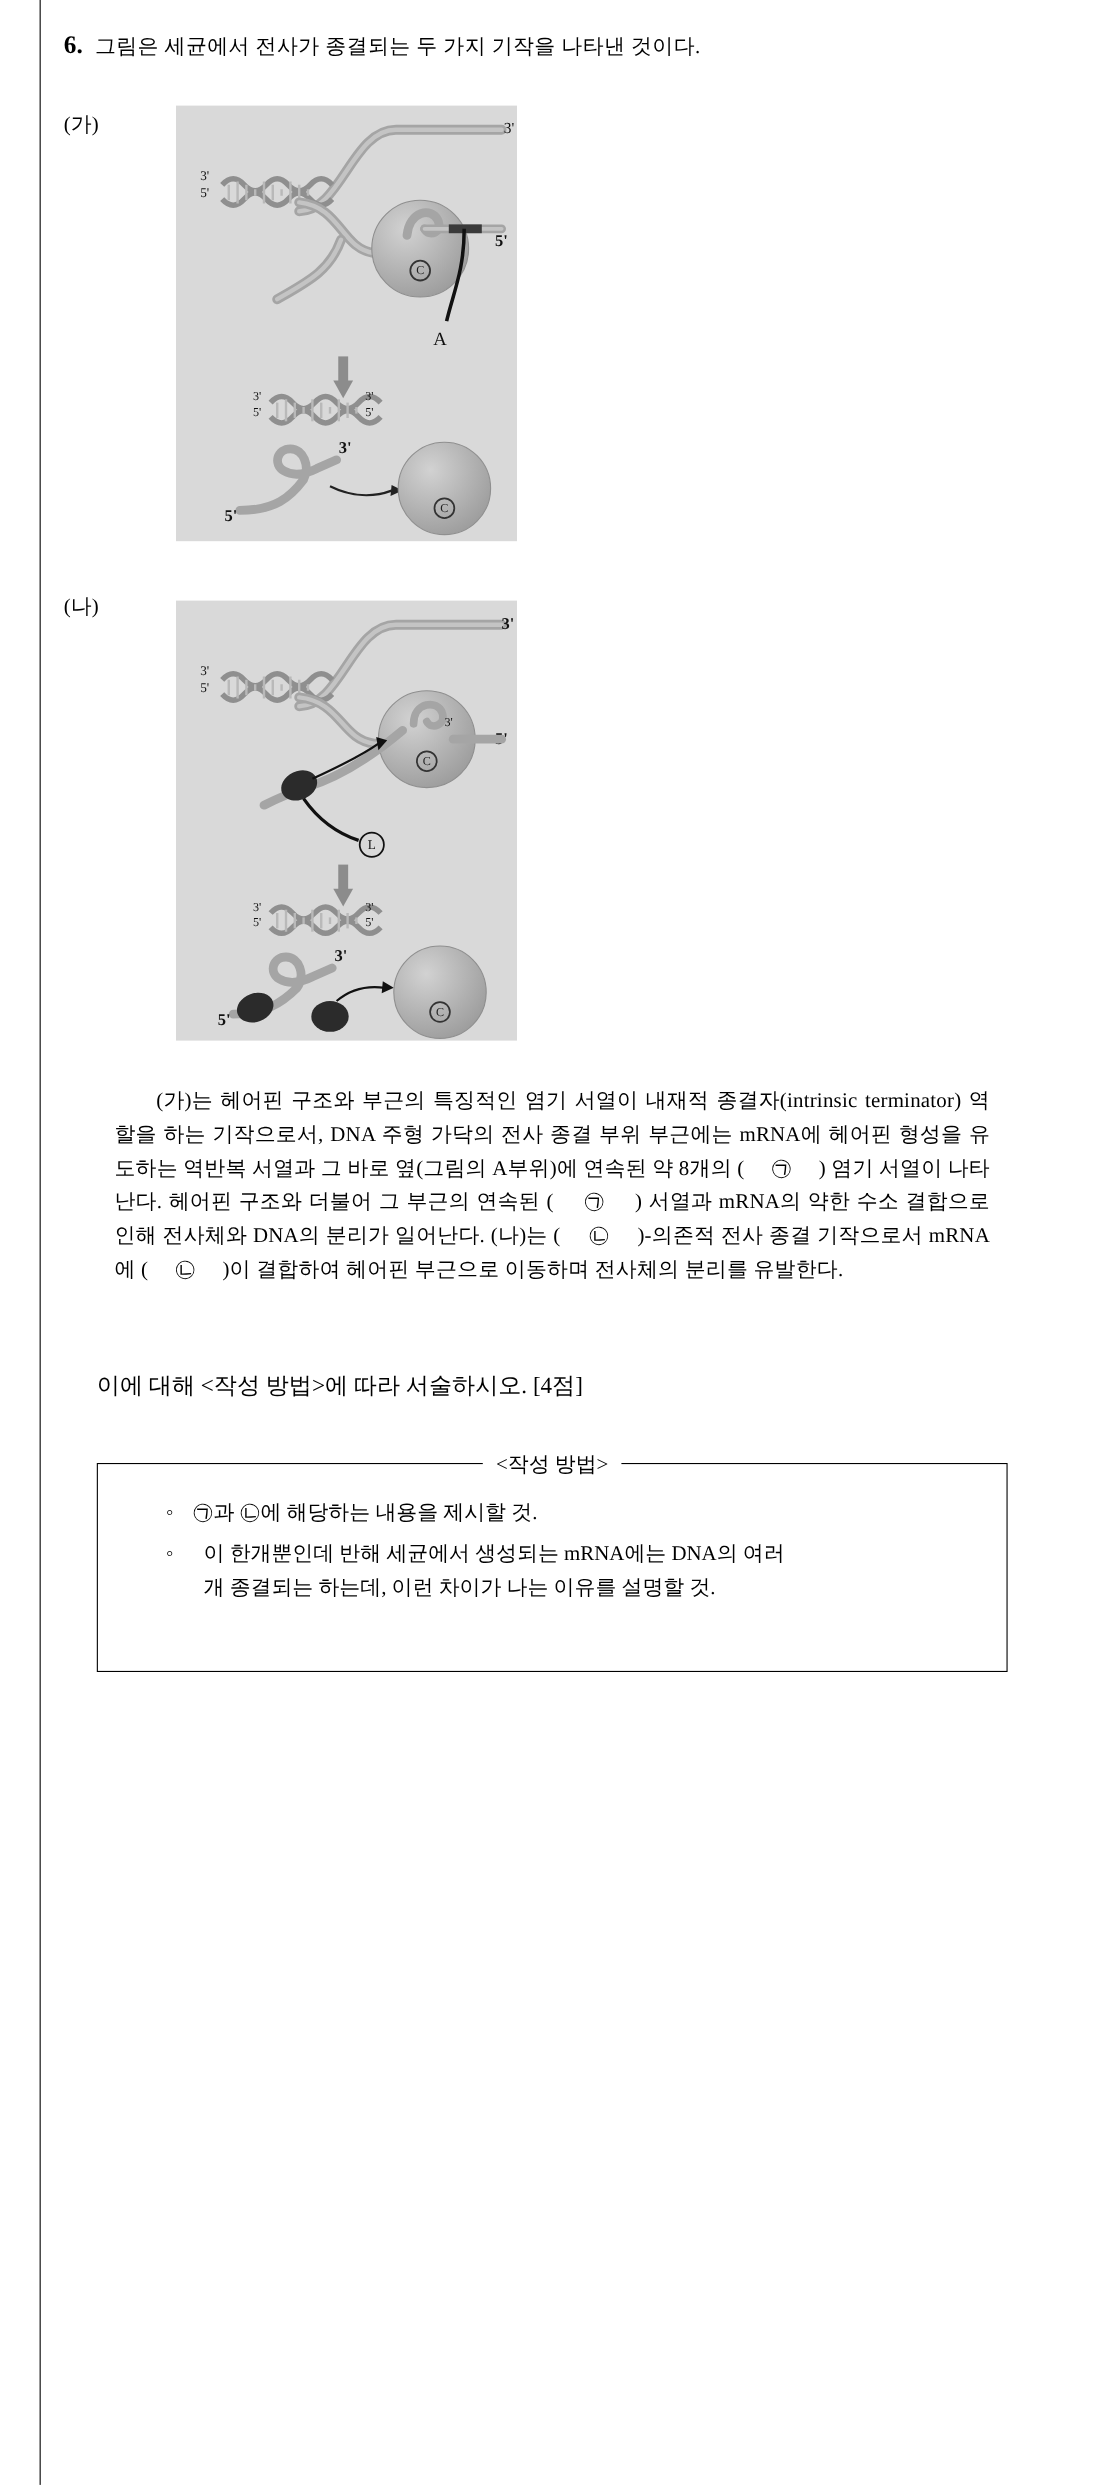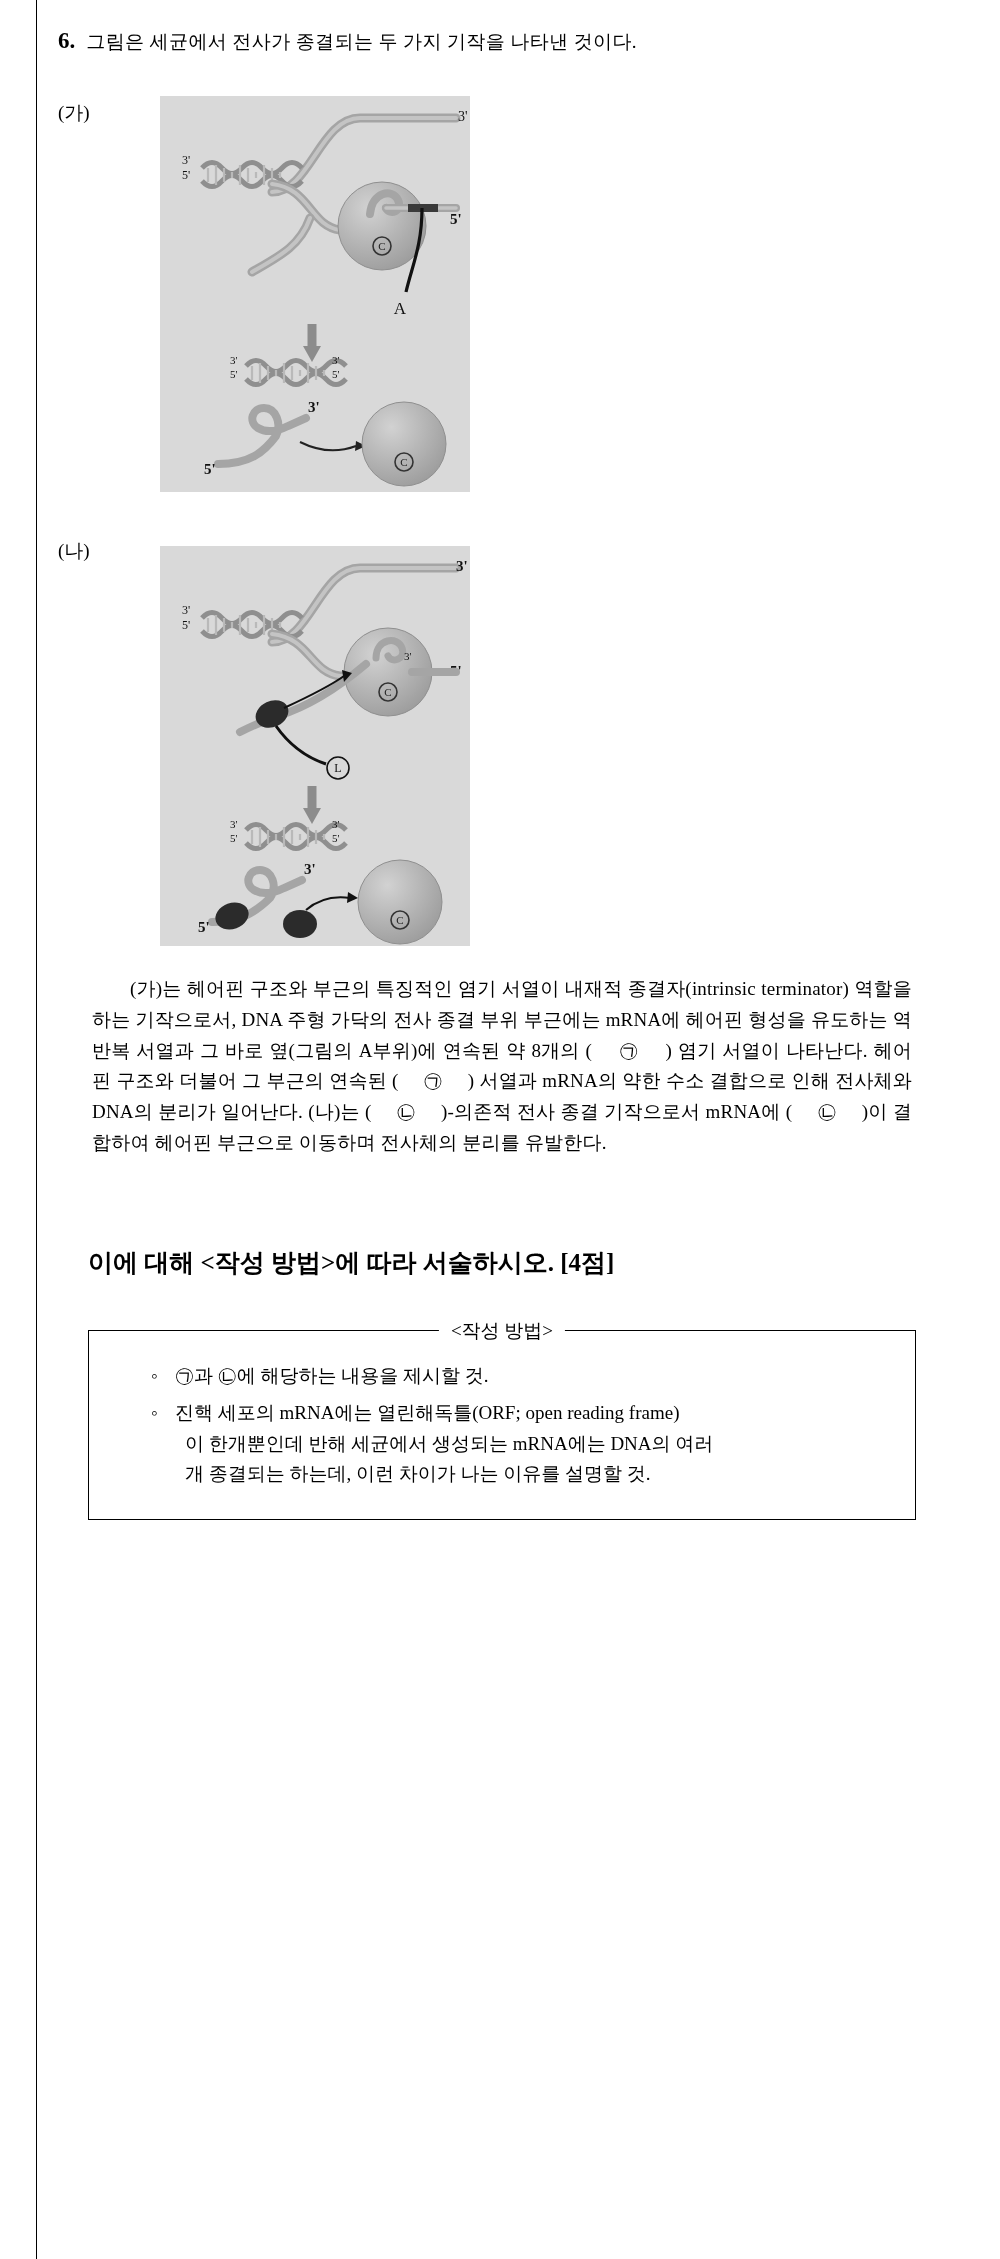--- a/index.html
+++ b/index.html
@@ -340,7 +340,7 @@
   </div>
 
   <div style="position:absolute; left:88px; top:970px; width:828px;">
-    <p class="para" style="margin:4px; text-indent:38px;">(가)는 헤어핀 구조와 부근의 특징적인 염기 서열이 내재적 종결자(intrinsic terminator) 역할을 하는 기작으로서, DNA 주형 가닥의 전사 종결 부위 부근에는 mRNA에 헤어핀 형성을 유도하는 역반복 서열과 그 바로 옆(그림의 A부위)에 연속된 약 8개의 (　 ㉠ 　) 염기 서열이 나타난다. 헤어핀 구조와 더불어 그 부근의 연속된 (　 ㉠ 　) 서열과 mRNA의 약한 수소 결합으로 인해 전사체와 DNA의 분리가 일어난다. (나)는 (　 ㉡ 　)-의존적 전사 종결 기작으로서 mRNA에 (　 ㉡ 　)이 결합하여 헤어핀 부근으로 이동하며 전사체의 분리를 유발한다.</p>
+    <p class="para" style="margin:16px; text-indent:38px;">(가)는 헤어핀 구조와 부근의 특징적인 염기 서열이 내재적 종결자(intrinsic terminator) 역할을 하는 기작으로서, DNA 주형 가닥의 전사 종결 부위 부근에는 mRNA에 헤어핀 형성을 유도하는 역반복 서열과 그 바로 옆(그림의 A부위)에 연속된 약 8개의 (　 ㉠ 　) 염기 서열이 나타난다. 헤어핀 구조와 더불어 그 부근의 연속된 (　 ㉠ 　) 서열과 mRNA의 약한 수소 결합으로 인해 전사체와 DNA의 분리가 일어난다. (나)는 (　 ㉡ 　)-의존적 전사 종결 기작으로서 mRNA에 (　 ㉡ 　)이 결합하여 헤어핀 부근으로 이동하며 전사체의 분리를 유발한다.</p>
   </div>
 
   <div style="position:absolute; left:88px; top:1243px; width:828px;">

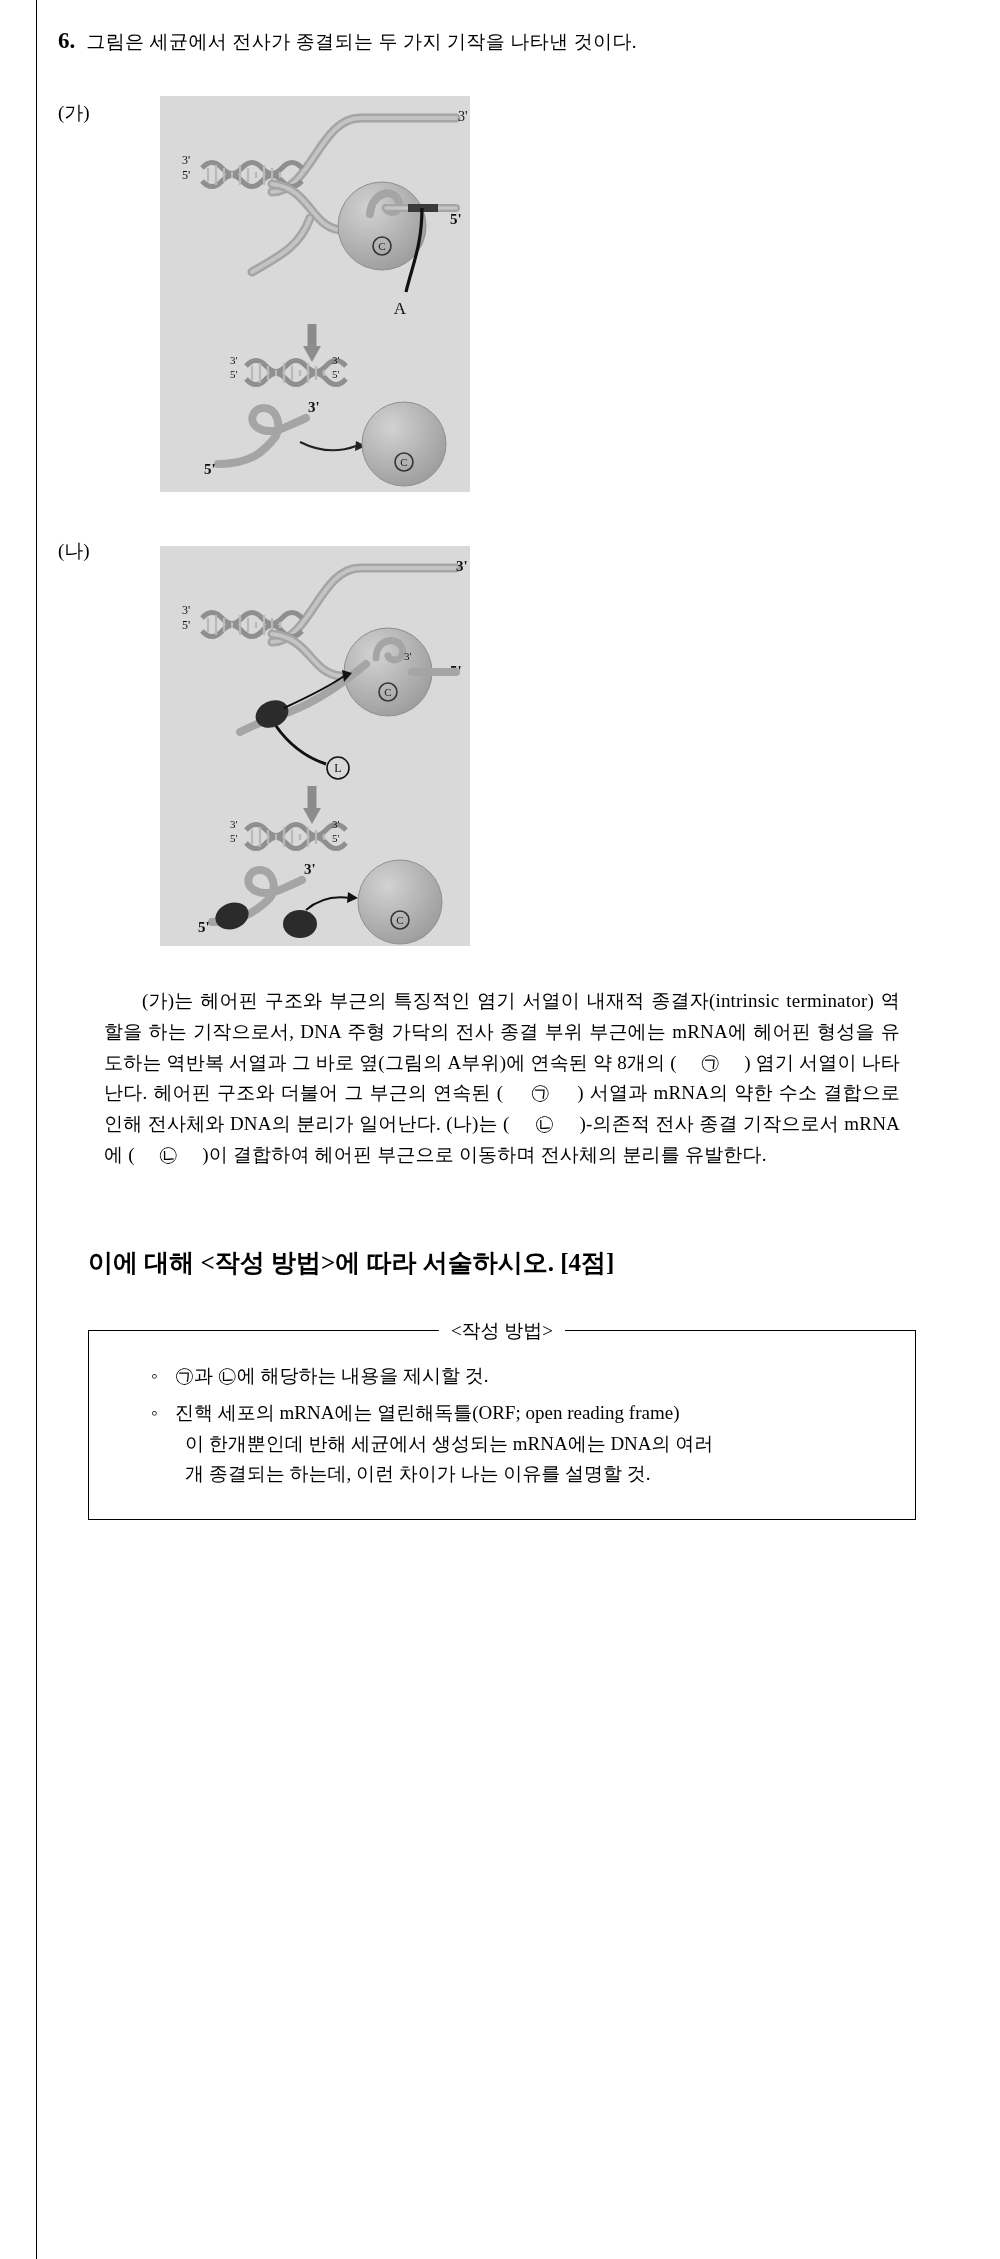--- a/index.html
+++ b/index.html
@@ -79,9 +79,8 @@
   }
 
   .single-line {
-    font-size: 25px;
+    font-size: 21px;
     line-height: 1.6;
-    font-weight: bold;
   }
 
   

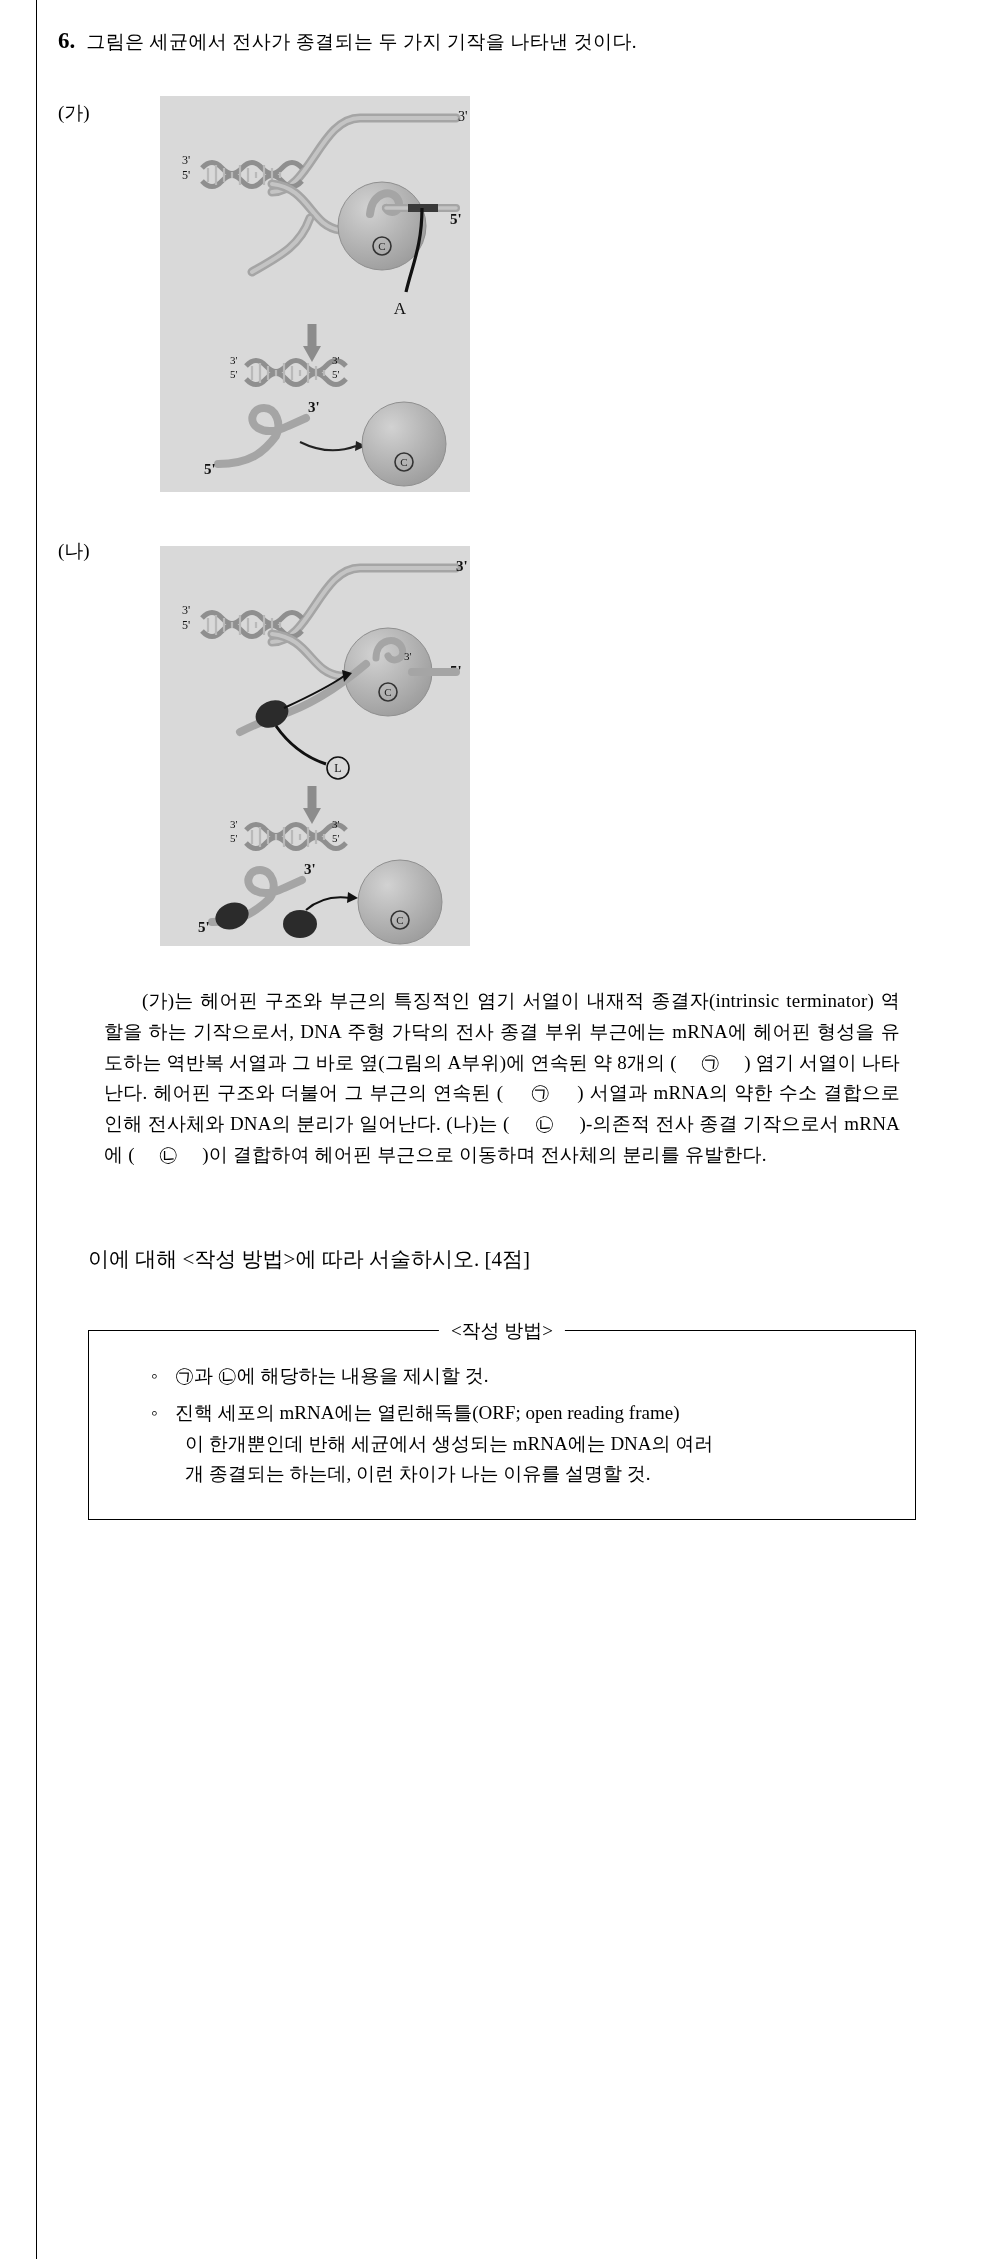--- a/index.html
+++ b/index.html
@@ -355,7 +355,6 @@
       </li>
       <li class="method-item">
         <span class="bullet">◦</span>
-        <span>진핵 세포의 mRNA에는 열린해독틀(ORF; open reading frame)</span>
         <span class="cont">이 한개뿐인데 반해 세균에서 생성되는 mRNA에는 DNA의 여러</span>
         <span class="cont">개 종결되는 하는데, 이런 차이가 나는 이유를 설명할 것.</span>
       </li>

